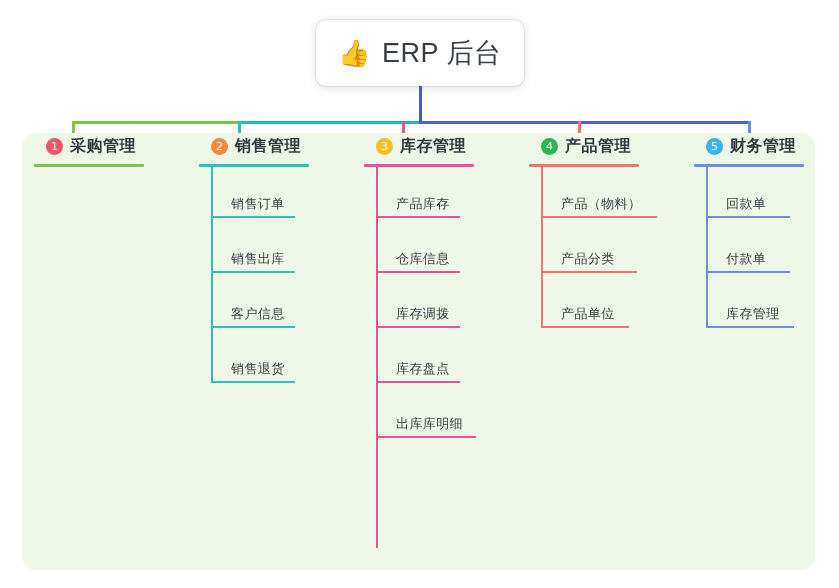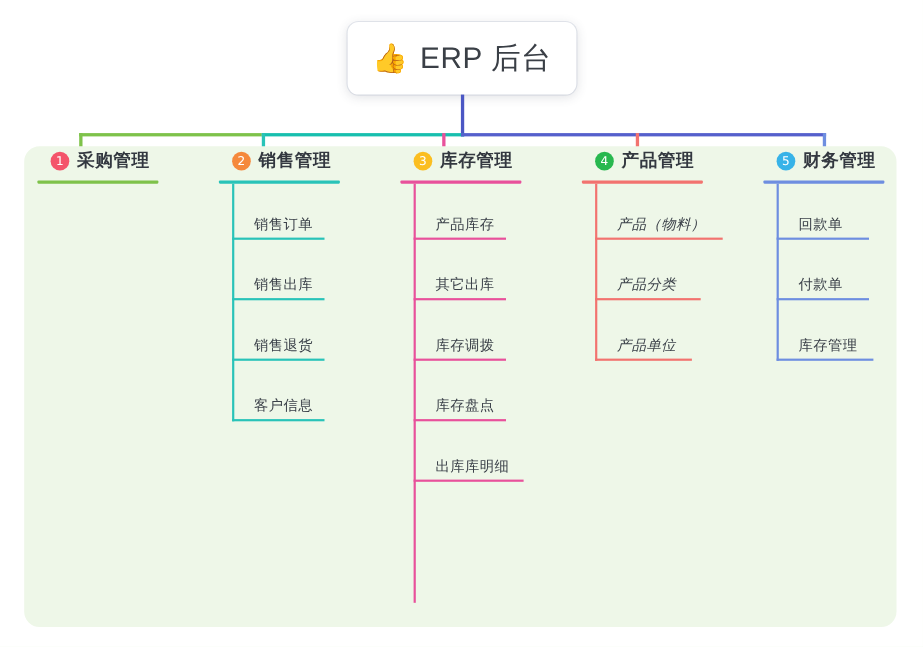--- a/index.html
+++ b/index.html
@@ -150,7 +150,7 @@
             <span class="col-title">产品管理</span>
           </div>
           <div class="col-underline" style="background: rgb(242, 115, 111); width: 110px;"></div>
-          <div class="branch" style="height: 165px; font-style: italic;">
+          <div class="branch" style="height: 165px;">
             <div class="spine" style="background: rgb(242, 115, 111); height: 161px;"></div>
             <div class="leaf">
               <span class="leaf-label">产品（物料）</span>

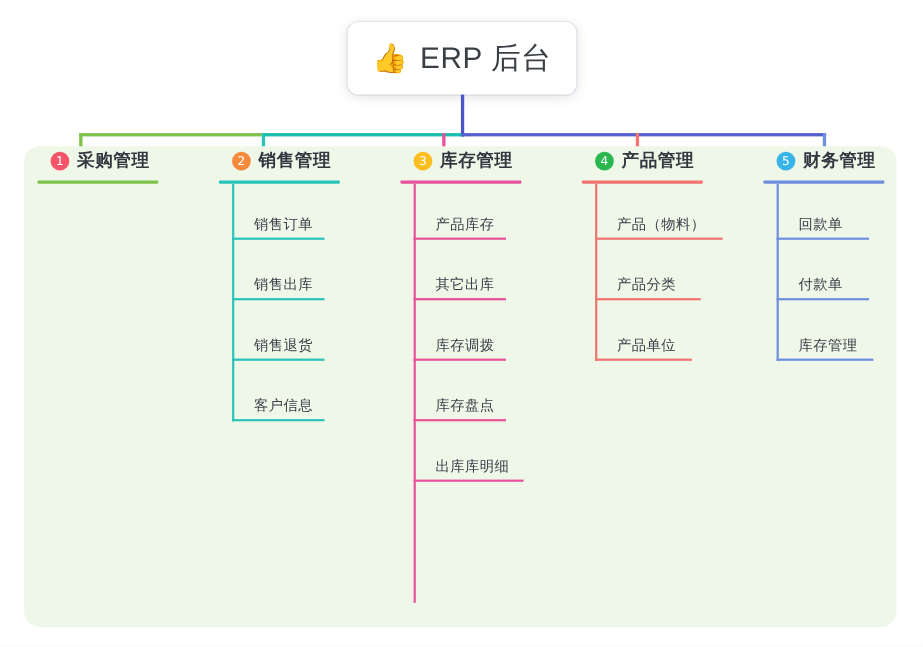--- a/index.html
+++ b/index.html
@@ -127,7 +127,7 @@
               <div class="leaf-underline" style="background: rgb(232, 81, 155); width: 84px;"></div>
             </div>
             <div class="leaf">
-              <span class="leaf-label">其它出库</span>
+              <span class="leaf-label">仓库信息</span>
               <div class="leaf-underline" style="background: rgb(232, 81, 155); width: 84px;"></div>
             </div>
             <div class="leaf">

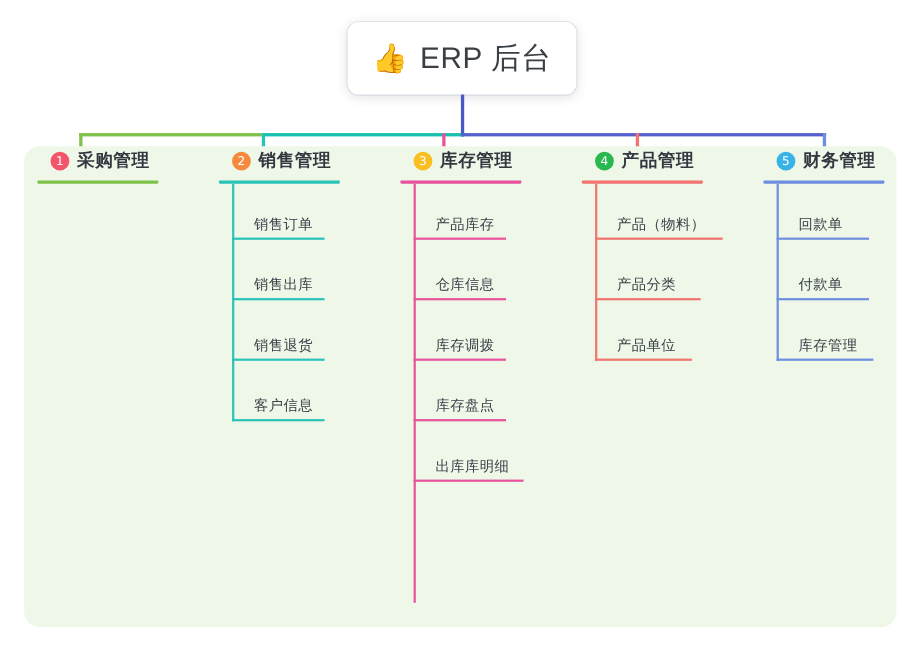--- a/index.html
+++ b/index.html
@@ -105,11 +105,11 @@
               <div class="leaf-underline" style="background: rgb(41, 195, 184); width: 84px;"></div>
             </div>
             <div class="leaf">
-              <span class="leaf-label">销售退货</span>
+              <span class="leaf-label">客户信息</span>
               <div class="leaf-underline" style="background: rgb(41, 195, 184); width: 84px;"></div>
             </div>
             <div class="leaf">
-              <span class="leaf-label">客户信息</span>
+              <span class="leaf-label">销售退货</span>
               <div class="leaf-underline" style="background: rgb(41, 195, 184); width: 84px;"></div>
             </div>
           </div>

